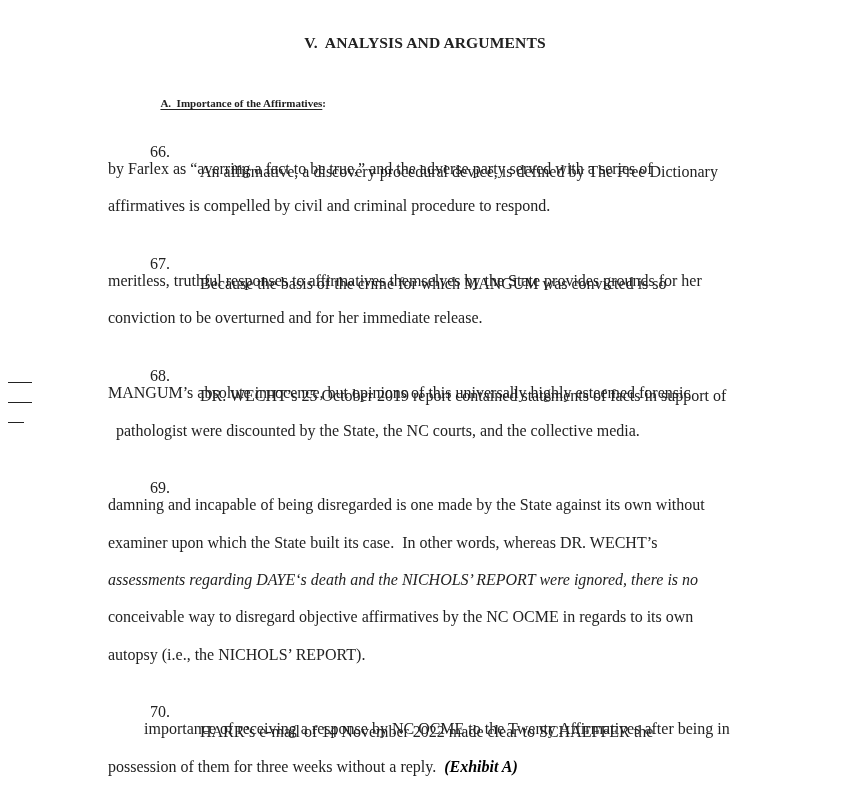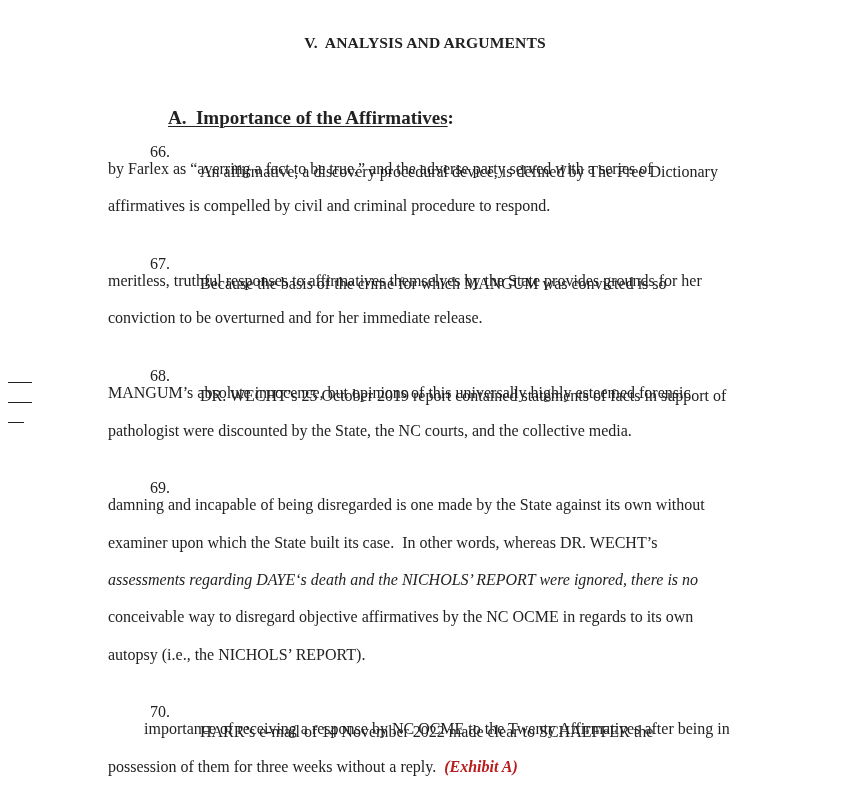--- a/index.html
+++ b/index.html
@@ -40,7 +40,7 @@
       left: 150px;
       top: 85px;
       font-weight: bold;
-      font-size: 19px;
+      font-size: 11px;
       white-space: pre;
       color: #222;
     }

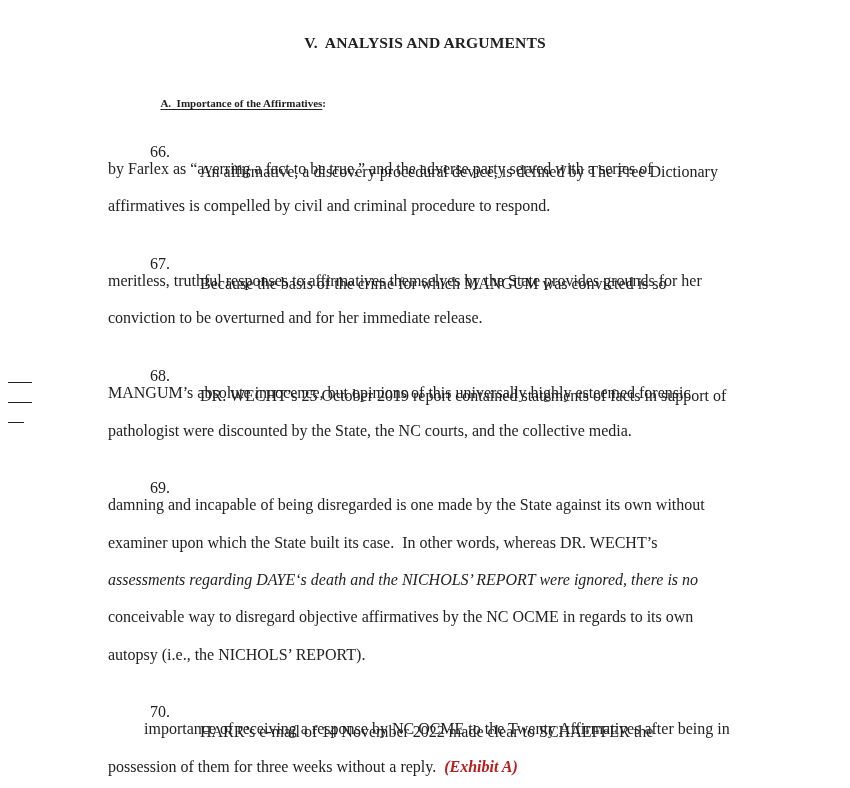--- a/index.html
+++ b/index.html
@@ -110,7 +110,7 @@
       <span class="first-text">DR. WECHT’s 25 October 2019 report contained statements of facts in support of</span>
     </div>
     <div class="line cont" style="top:383px;">MANGUM’s absolute innocence, but opinions of this universally highly esteemed forensic</div>
-    <div class="line cont" style="top:421px;">pathologist were discounted by the State, the NC courts, and the collective media.</div>
+    <div class="line cont" style="top:421px;margin-left:8px;">pathologist were discounted by the State, the NC courts, and the collective media.</div>
   </div>
 
   <div>

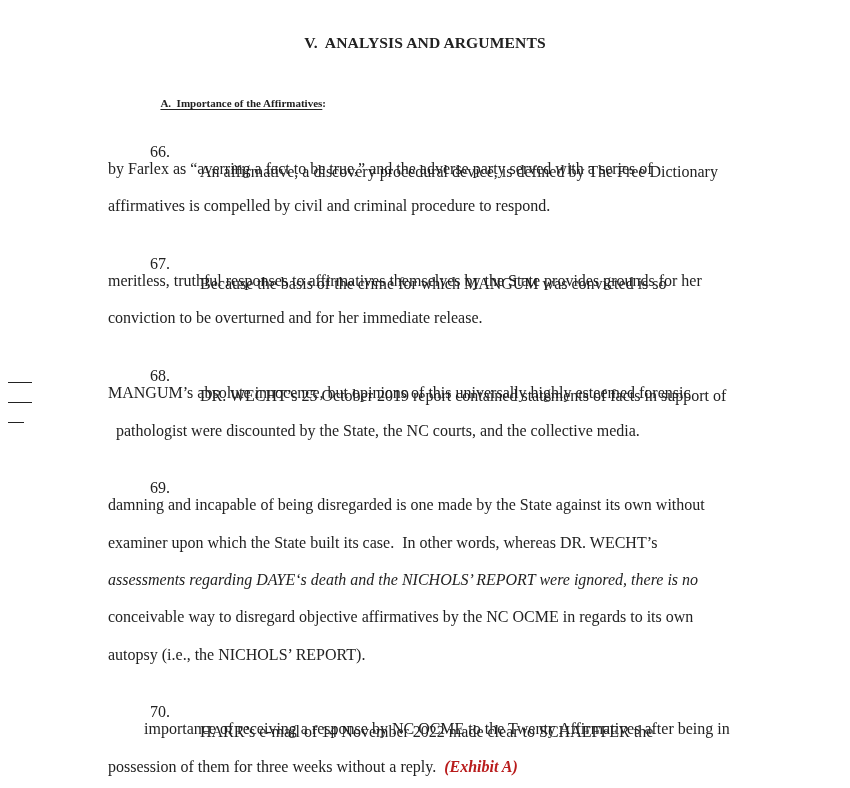--- a/index.html
+++ b/index.html
@@ -69,7 +69,7 @@
       left: 100px;
     }
     .exhibit {
-      color: #b91c1c;
+      color: #000000;
       font-weight: bold;
       font-style: italic;
       cursor: pointer;

